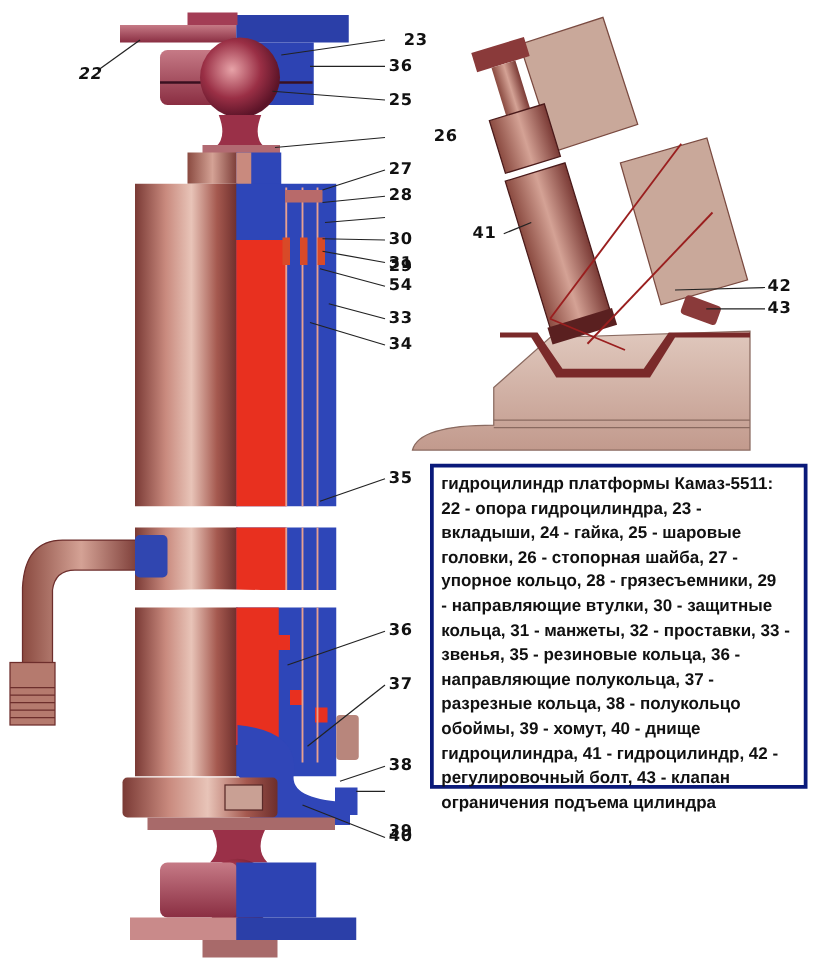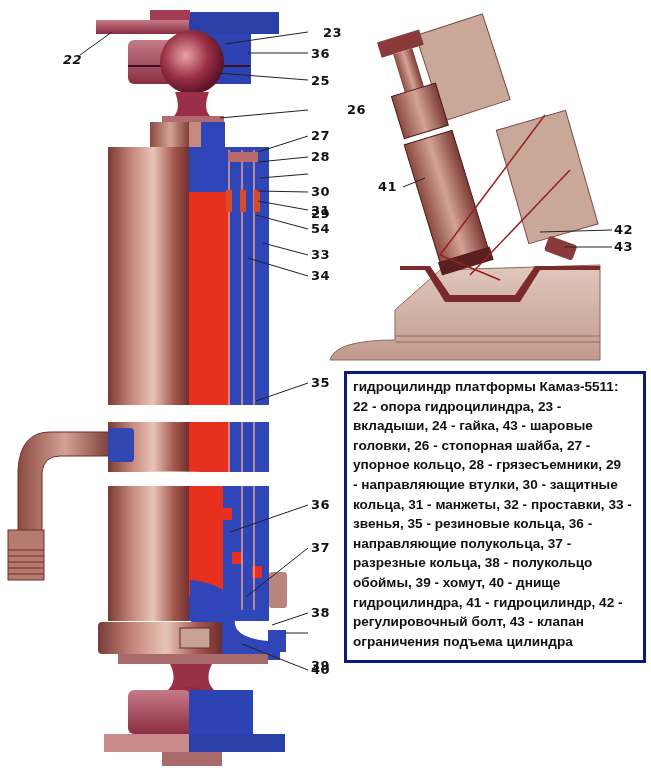--- a/index.html
+++ b/index.html
@@ -7,7 +7,7 @@
   .callout { position:absolute; font-family:"DejaVu Sans", sans-serif; font-weight:bold; font-size:13px; color:#111; letter-spacing:0.5px; }
   svg { position:absolute; left:0; top:0; }
   .caption-box {
-    position:absolute; left:344px; top:371px; width:302px; height:292px;
+    position:absolute; left:344px; top:371px; width:302px; height:260px;
     border:3px solid #0a1a7a; background:#fff; box-sizing:border-box;
     padding:3px 6px;
   }

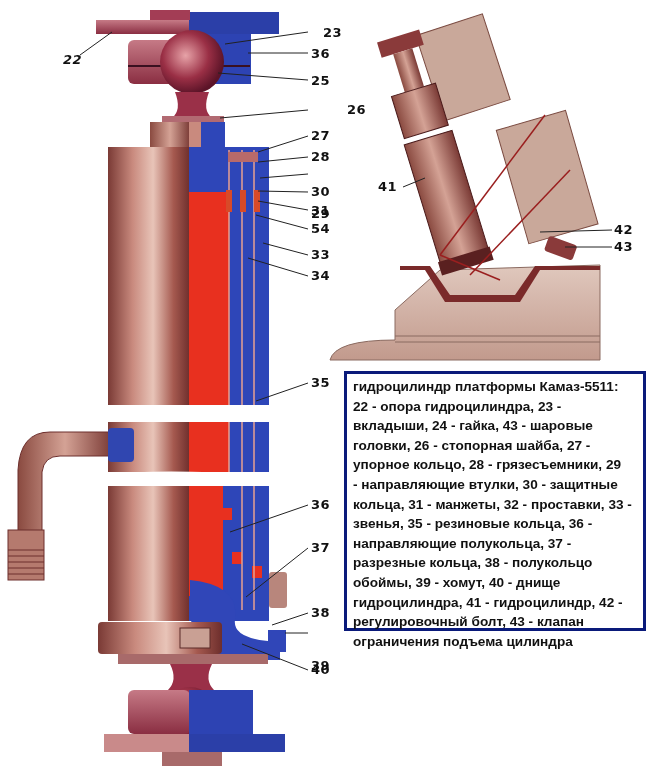--- a/index.html
+++ b/index.html
@@ -215,7 +215,7 @@
   <div class="caption-text">
     <div>гидроцилиндр платформы Камаз-5511:</div>
     <div>22 - опора гидроцилиндра, 23 -</div>
-    <div>вкладыши, 24 - гайка, 43 - шаровые</div>
+    <div>вкладыши, 24 - гайка, 25 - шаровые</div>
     <div>головки, 26 - стопорная шайба, 27 -</div>
     <div>упорное кольцо, 28 - грязесъемники, 29</div>
     <div>- направляющие втулки, 30 - защитные</div>

